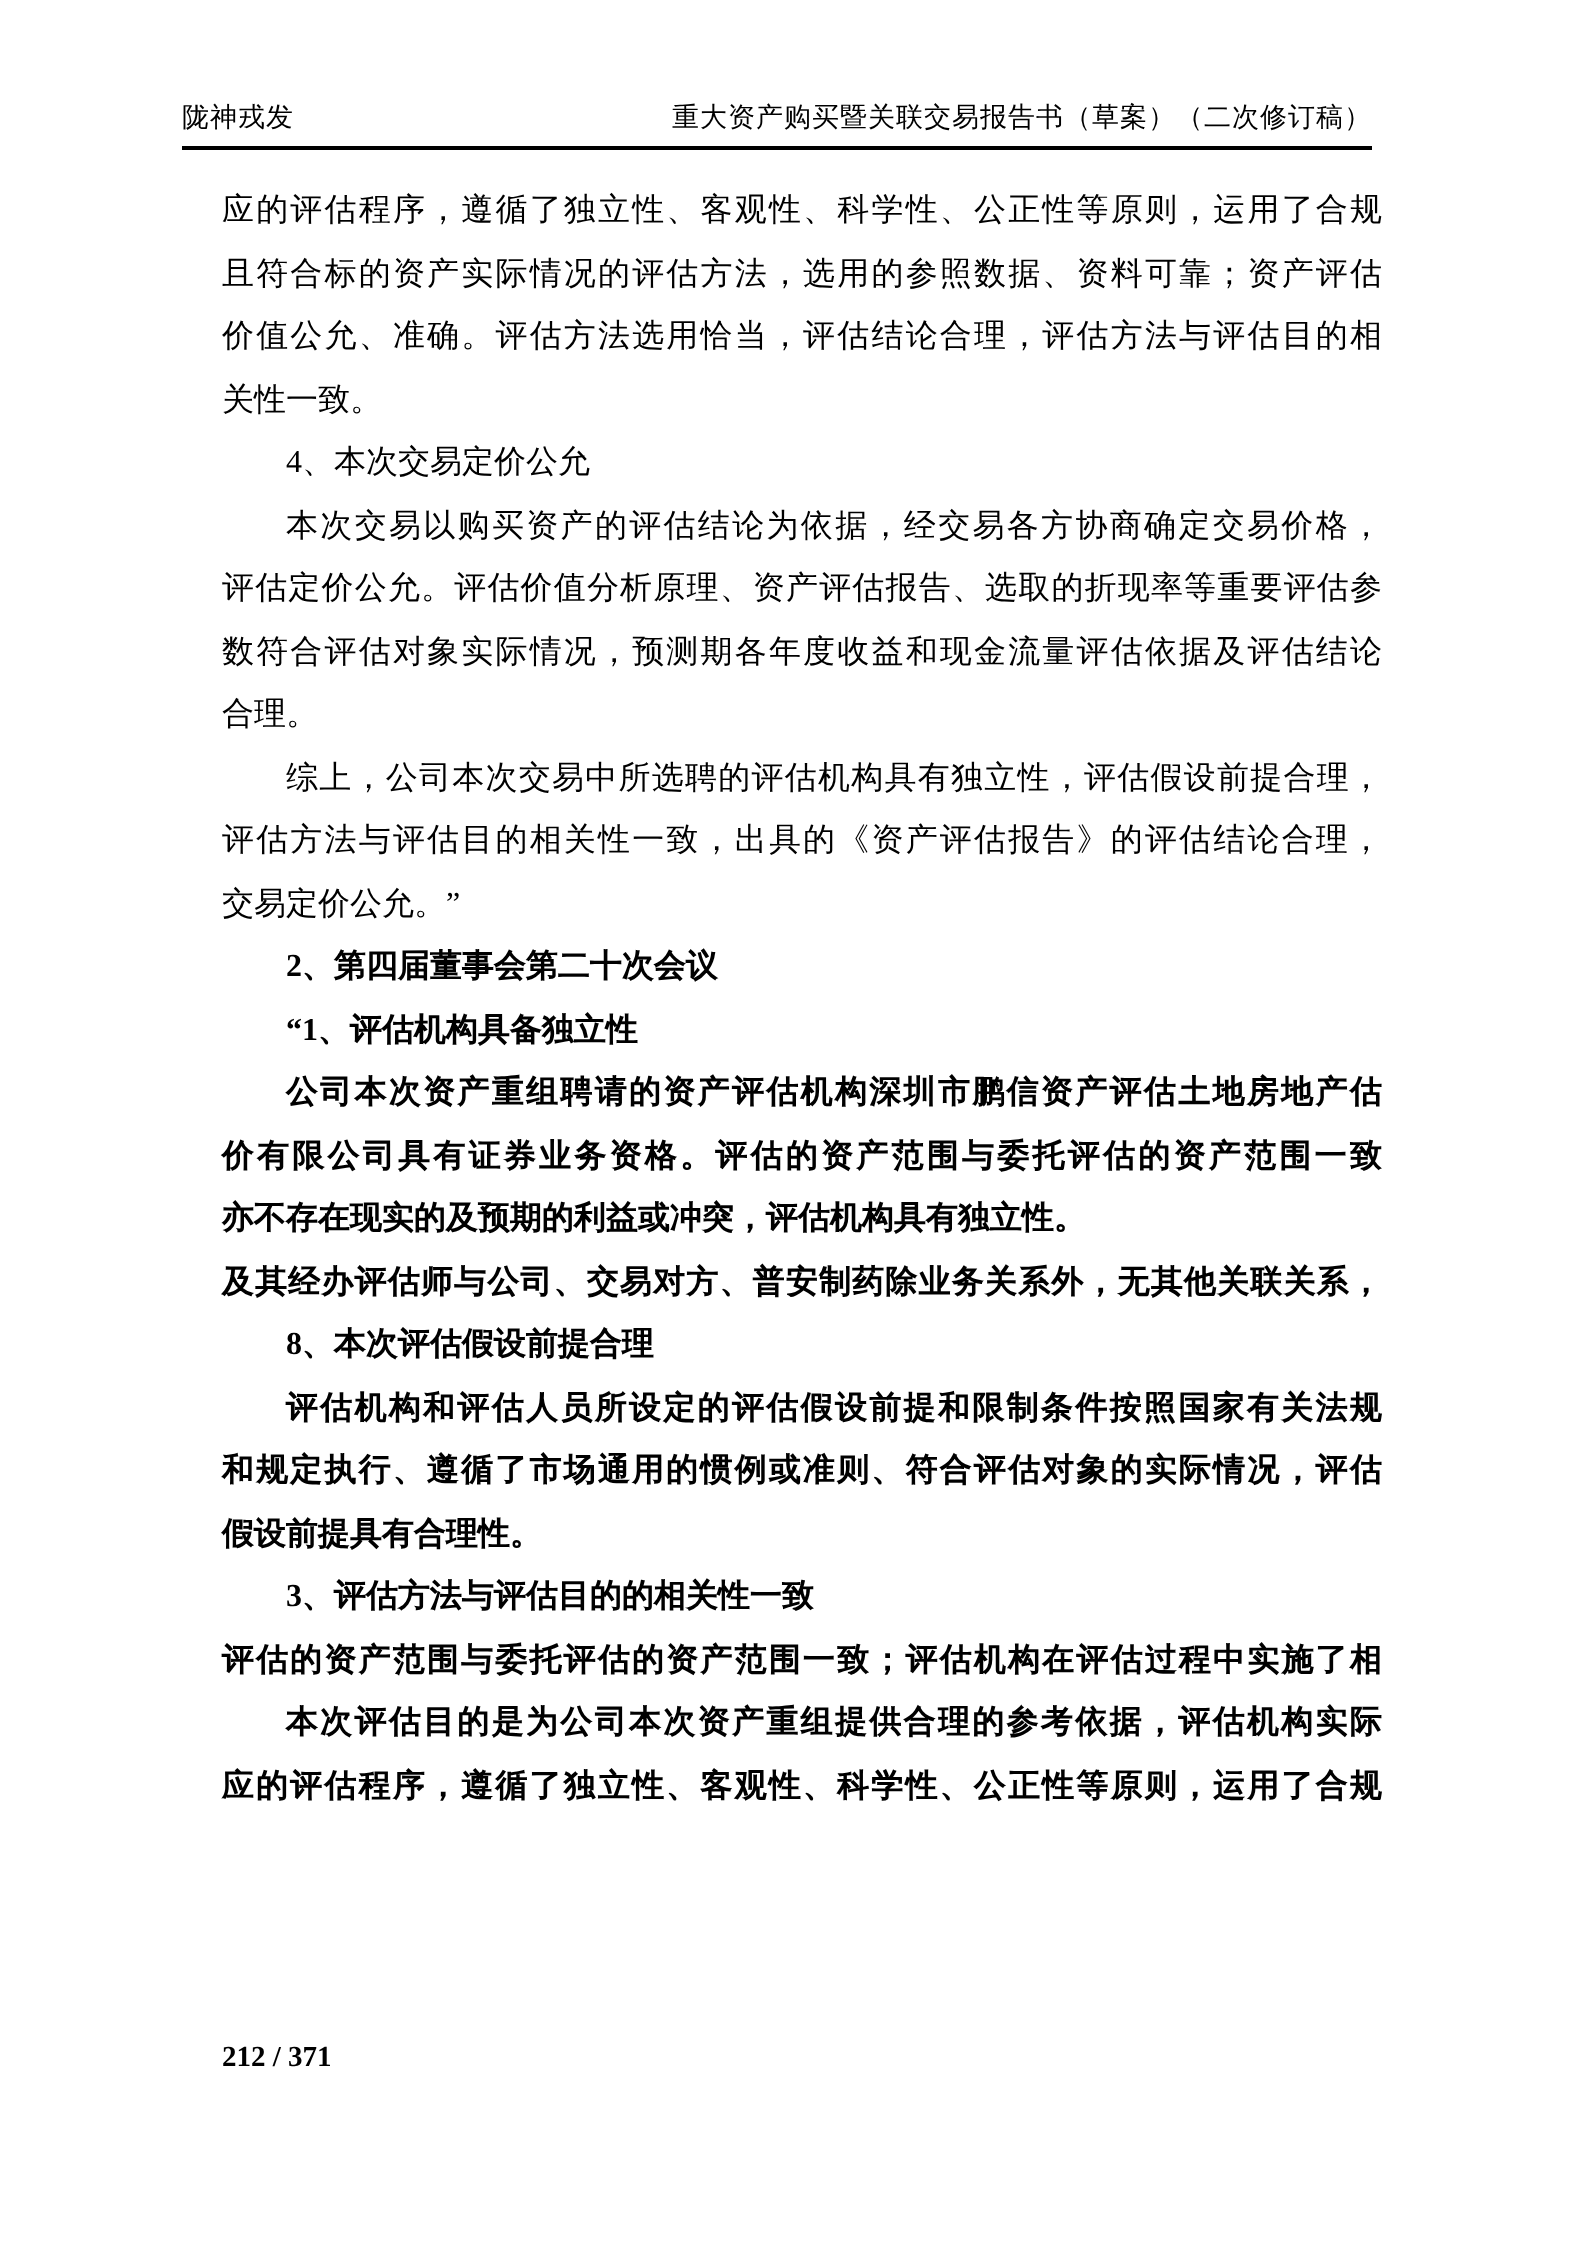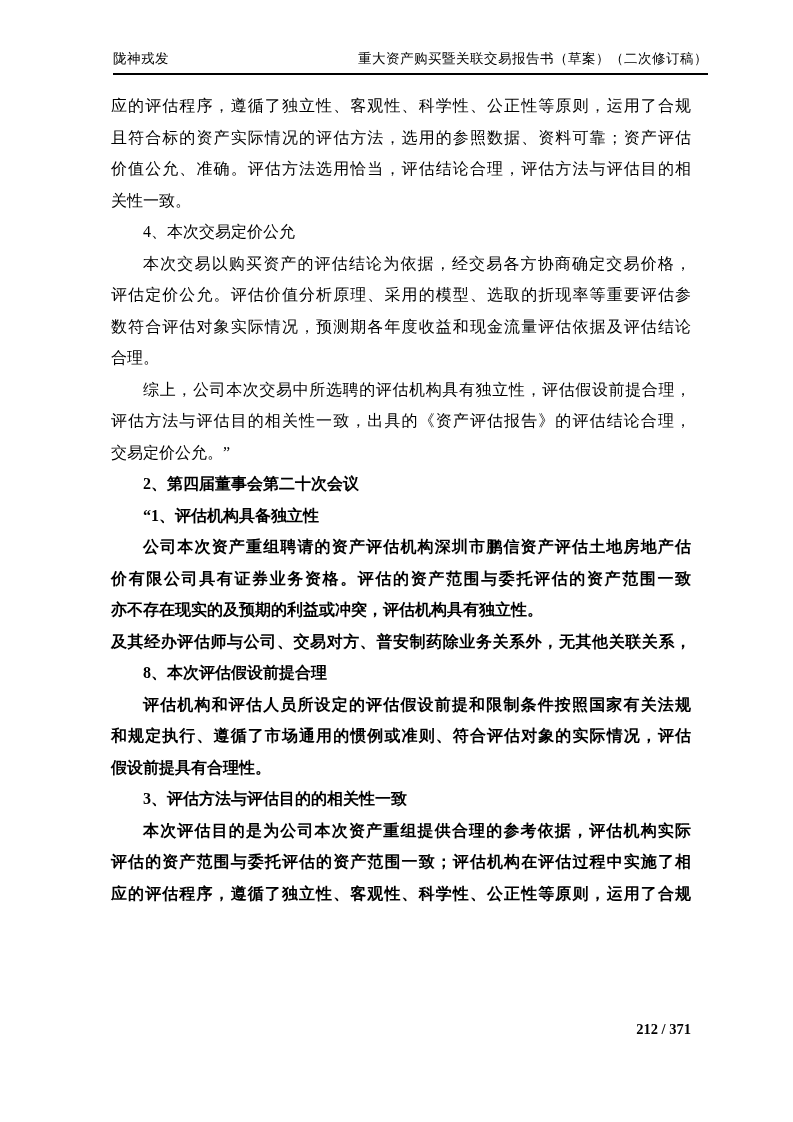--- a/index.html
+++ b/index.html
@@ -15,7 +15,7 @@
 
   .header {
     position: absolute;
-    left: 113px; top: 50px; width: 595px;
+    left: 91px; top: 50px; width: 595px;
     display: flex; justify-content: space-between; align-items: flex-end;
     font-size: 13.5px;
     padding-bottom: 5px;

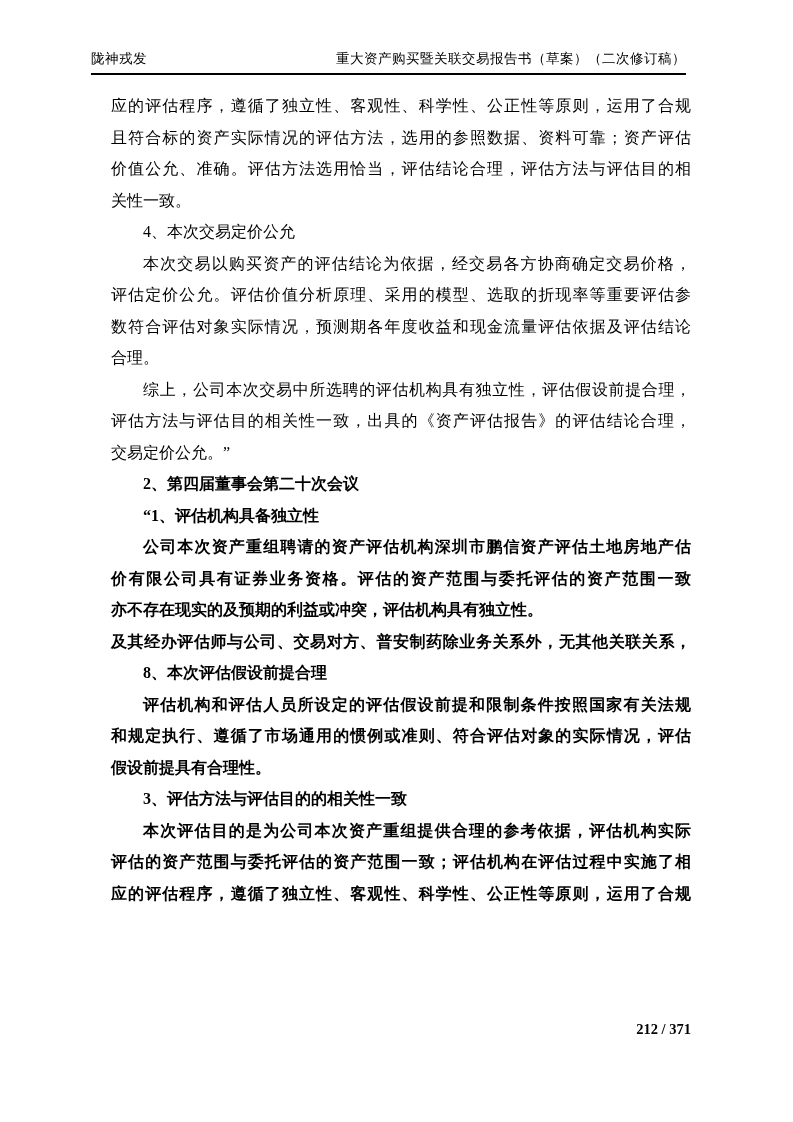--- a/index.html
+++ b/index.html
@@ -68,7 +68,7 @@
       </div>
       <div class="block">
         <div class="line j indent">本次交易以购买资产的评估结论为依据，经交易各方协商确定交易价格，</div>
-        <div class="line j">评估定价公允。评估价值分析原理、采用的模型、选取的折现率等重要评估参</div>
+        <div class="line j">评估定价公允。评估价值分析原理、资产评估报告、选取的折现率等重要评估参</div>
         <div class="line j">数符合评估对象实际情况，预测期各年度收益和现金流量评估依据及评估结论</div>
         <div class="line">合理。</div>
       </div>

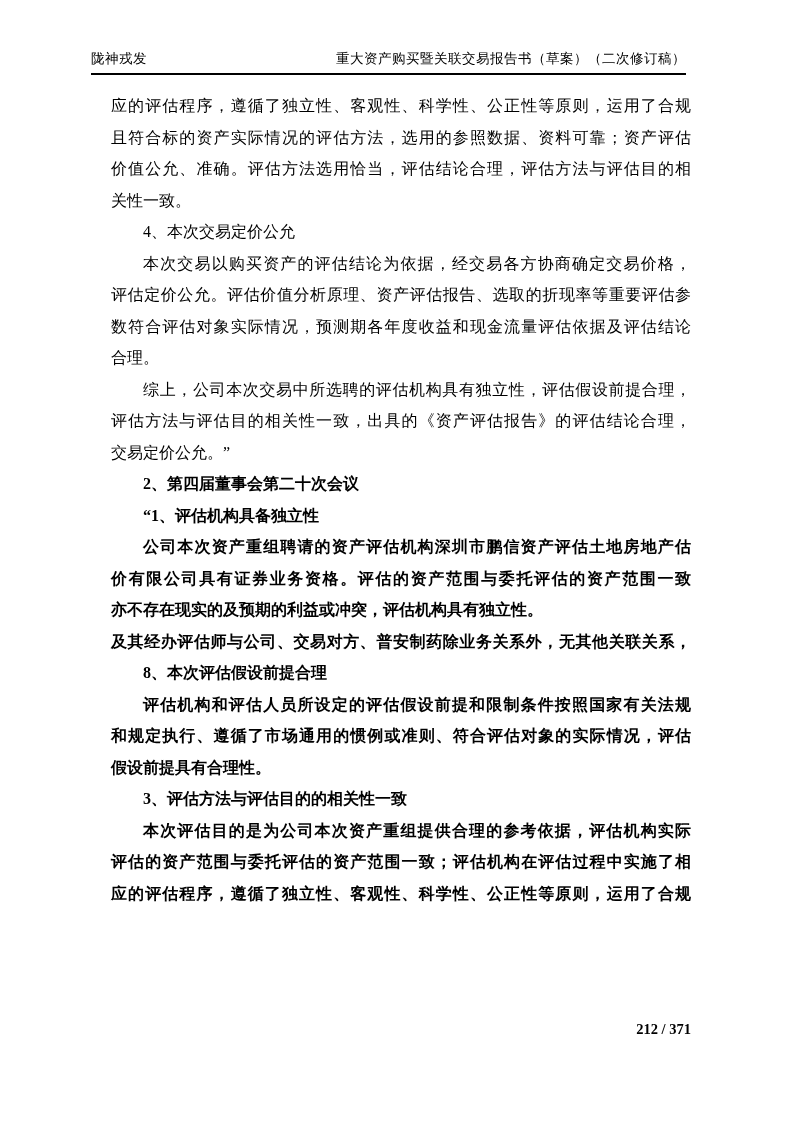--- a/index.html
+++ b/index.html
@@ -101,8 +101,8 @@
         <div class="line indent">3、评估方法与评估目的的相关性一致</div>
       </div>
       <div class="block bold">
+        <div class="line j">评估的资产范围与委托评估的资产范围一致；评估机构在评估过程中实施了相</div>
         <div class="line j indent">本次评估目的是为公司本次资产重组提供合理的参考依据，评估机构实际</div>
-        <div class="line j">评估的资产范围与委托评估的资产范围一致；评估机构在评估过程中实施了相</div>
         <div class="line j">应的评估程序，遵循了独立性、客观性、科学性、公正性等原则，运用了合规</div>
       </div>
     </div>

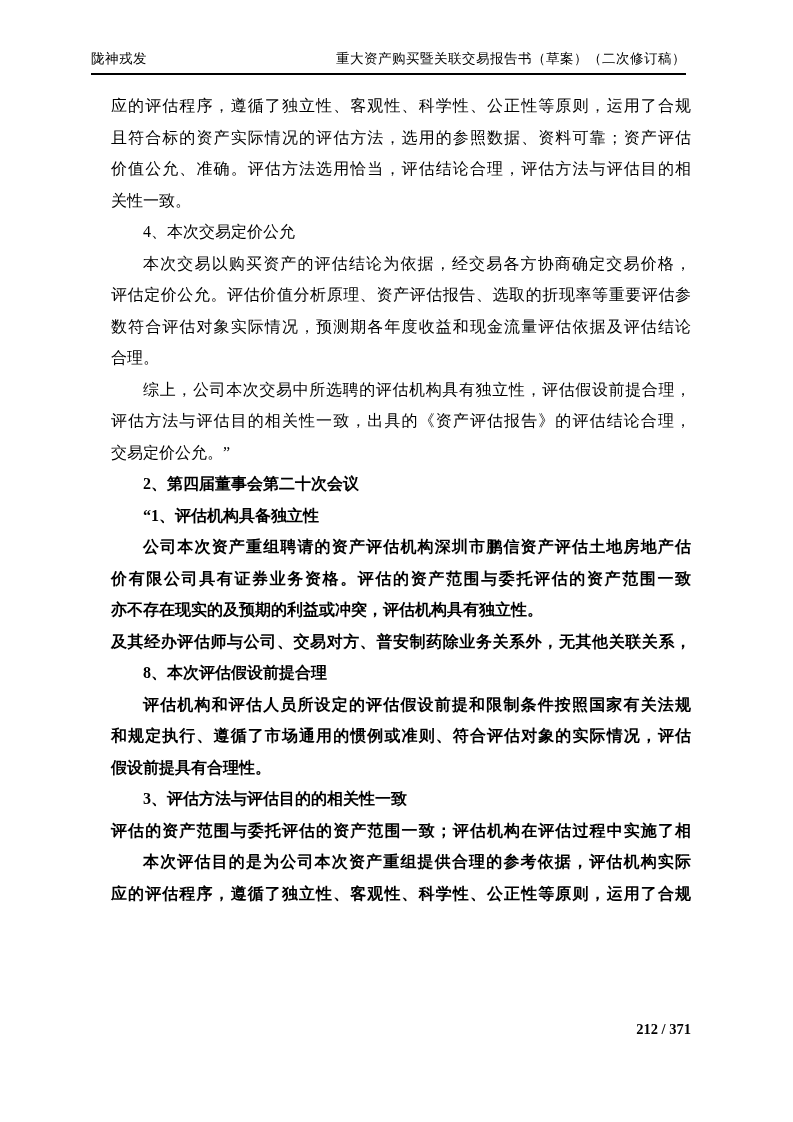--- a/index.html
+++ b/index.html
@@ -41,7 +41,6 @@
   .footer {
     position: absolute;
     left: 111px; top: 1021px; width: 580px;
-    text-align: right;
     font-weight: bold;
     font-size: 14.5px;
   }

